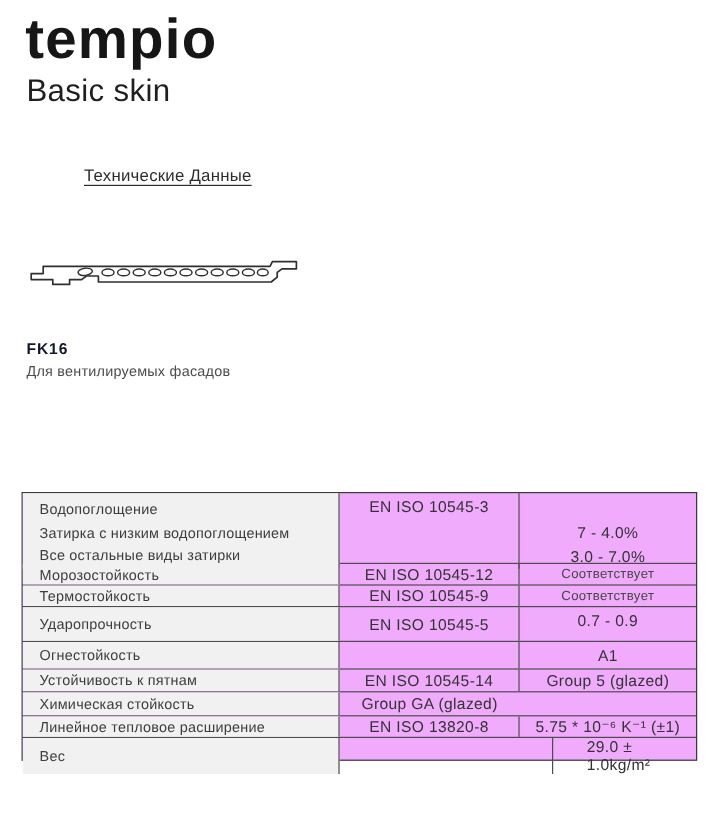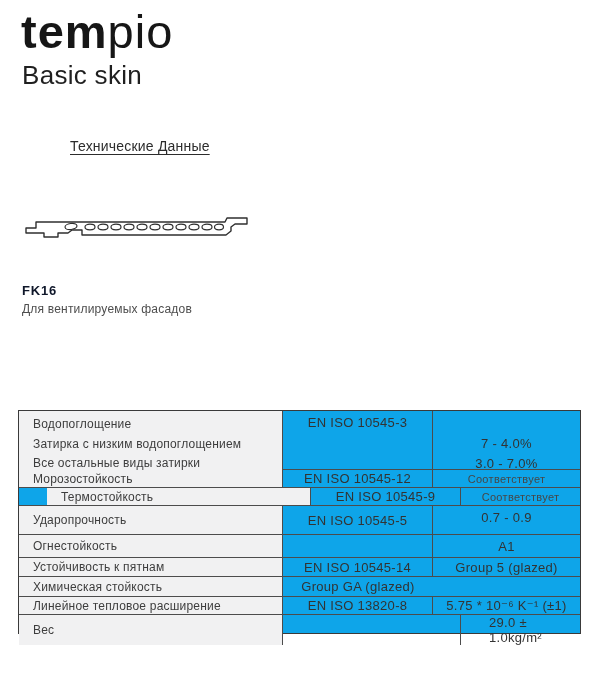--- a/index.html
+++ b/index.html
@@ -13,7 +13,7 @@
   
   .logo { position:absolute; left:21px; top:6px; font-size:47px; line-height:1.1; color:#161616; letter-spacing:1px; }
   .logo .bold  { font-weight:800; }
-  .logo .light { font-weight:400; }
+  .logo .light { font-weight:700; }
   .subtitle { position:absolute; left:22px; top:60px; font-size:26px; font-weight:500; color:#1f1f1f; letter-spacing:0.3px; }
 
   

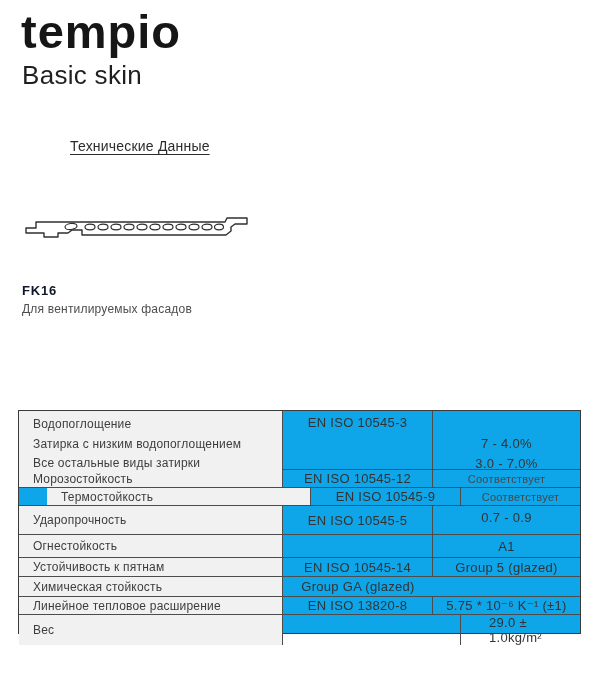--- a/index.html
+++ b/index.html
@@ -32,7 +32,7 @@
   
   .spec-table {
     position:absolute; left:18px; top:410px; width:563px;
-    border:1.5px solid #3a3a3a; background:#0ea5e9;
+    border:1.5px solid #3a3a3a; background:#f0abfc;
   }
   .t-row { display:grid; grid-template-columns:264px 150px 1fr; border-bottom:1px solid #4c4c4c; }
   .t-row:last-child { border-bottom:none;gap:28px; }

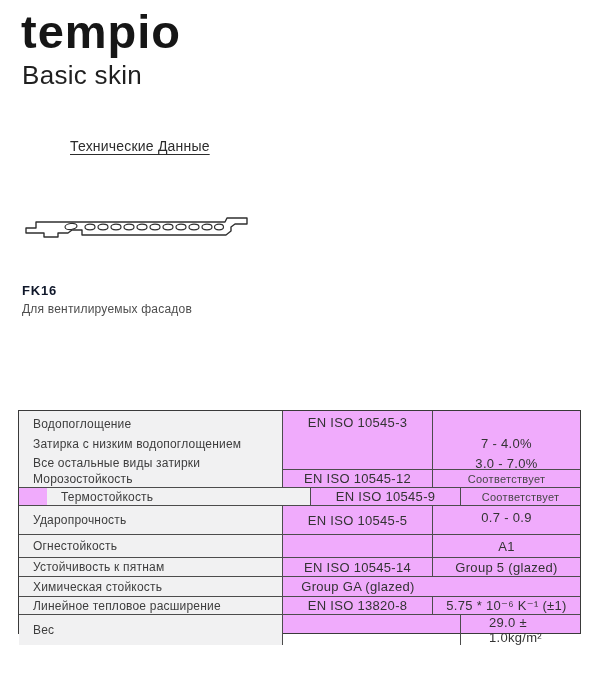--- a/index.html
+++ b/index.html
@@ -51,7 +51,7 @@
     font-size:13px; color:#333; letter-spacing:0.3px;
   }
   
-  .r0 { height:59px; } .r1 { height:20px; } .r2 { height:18px; } .r3 { height:18px;padding-left:28px; }
+  .r0 { height:59px; } .r1 { height:20px; } .r2 { height:18px; } .r3 { height:18px; }
   .r4 { height:29px; } .r5 { height:23px; } .r6 { height:19px; } .r7 { height:20px; }
   .r8 { height:18px; } .r9 { height:18px; }
 

